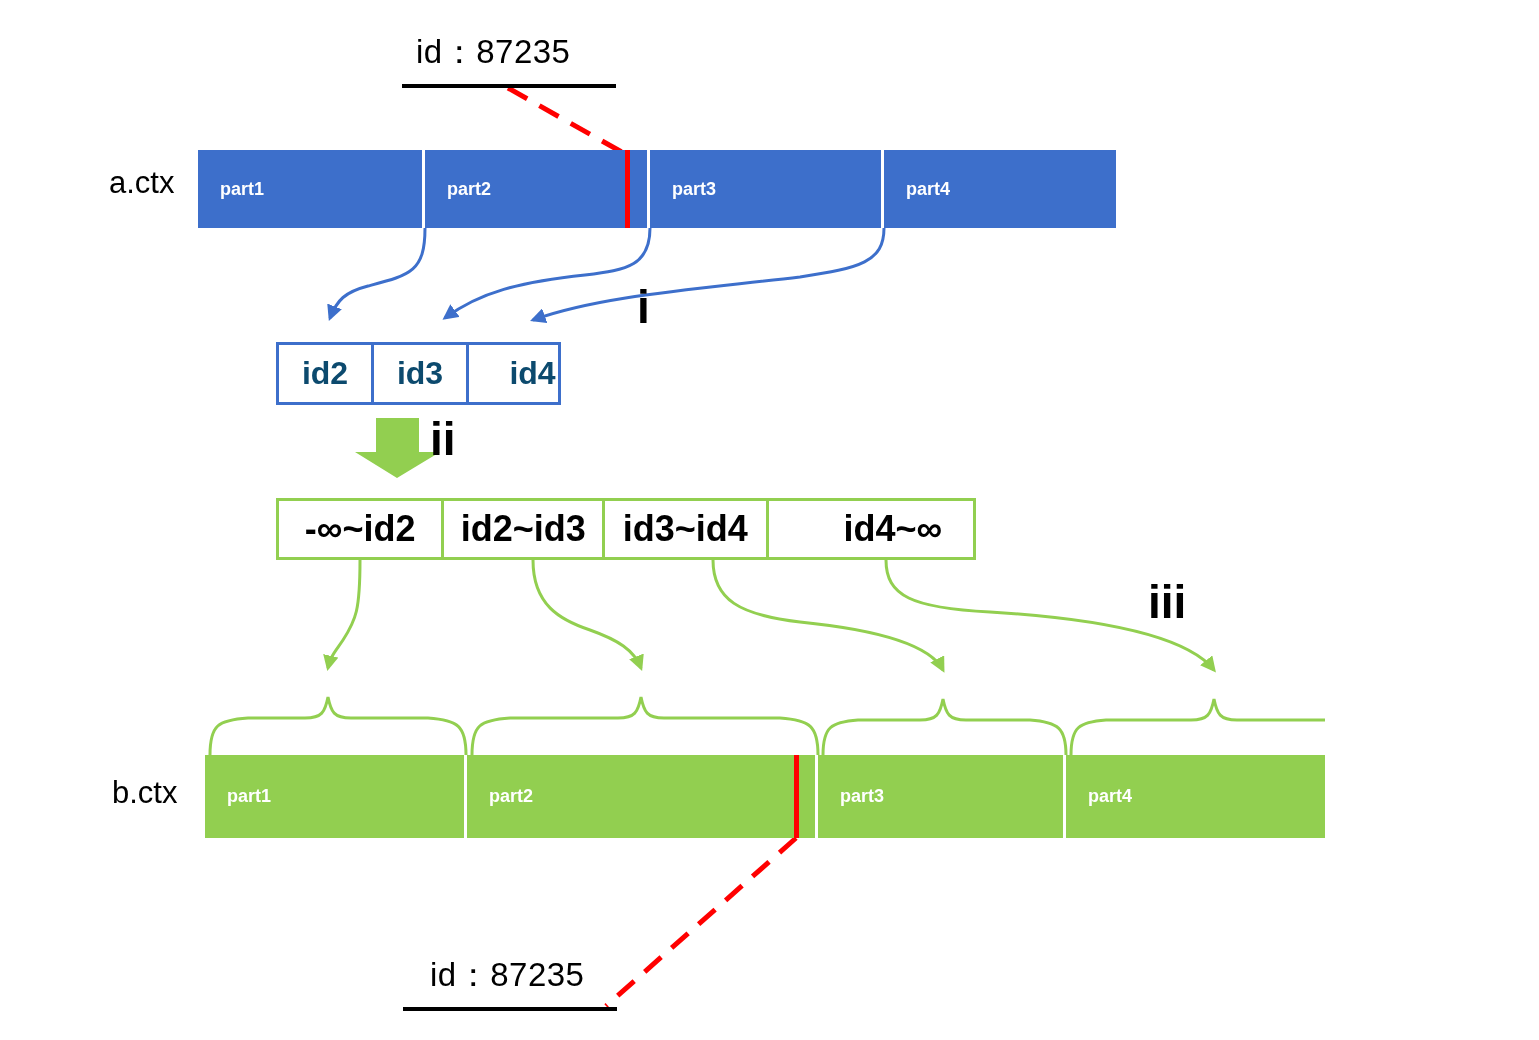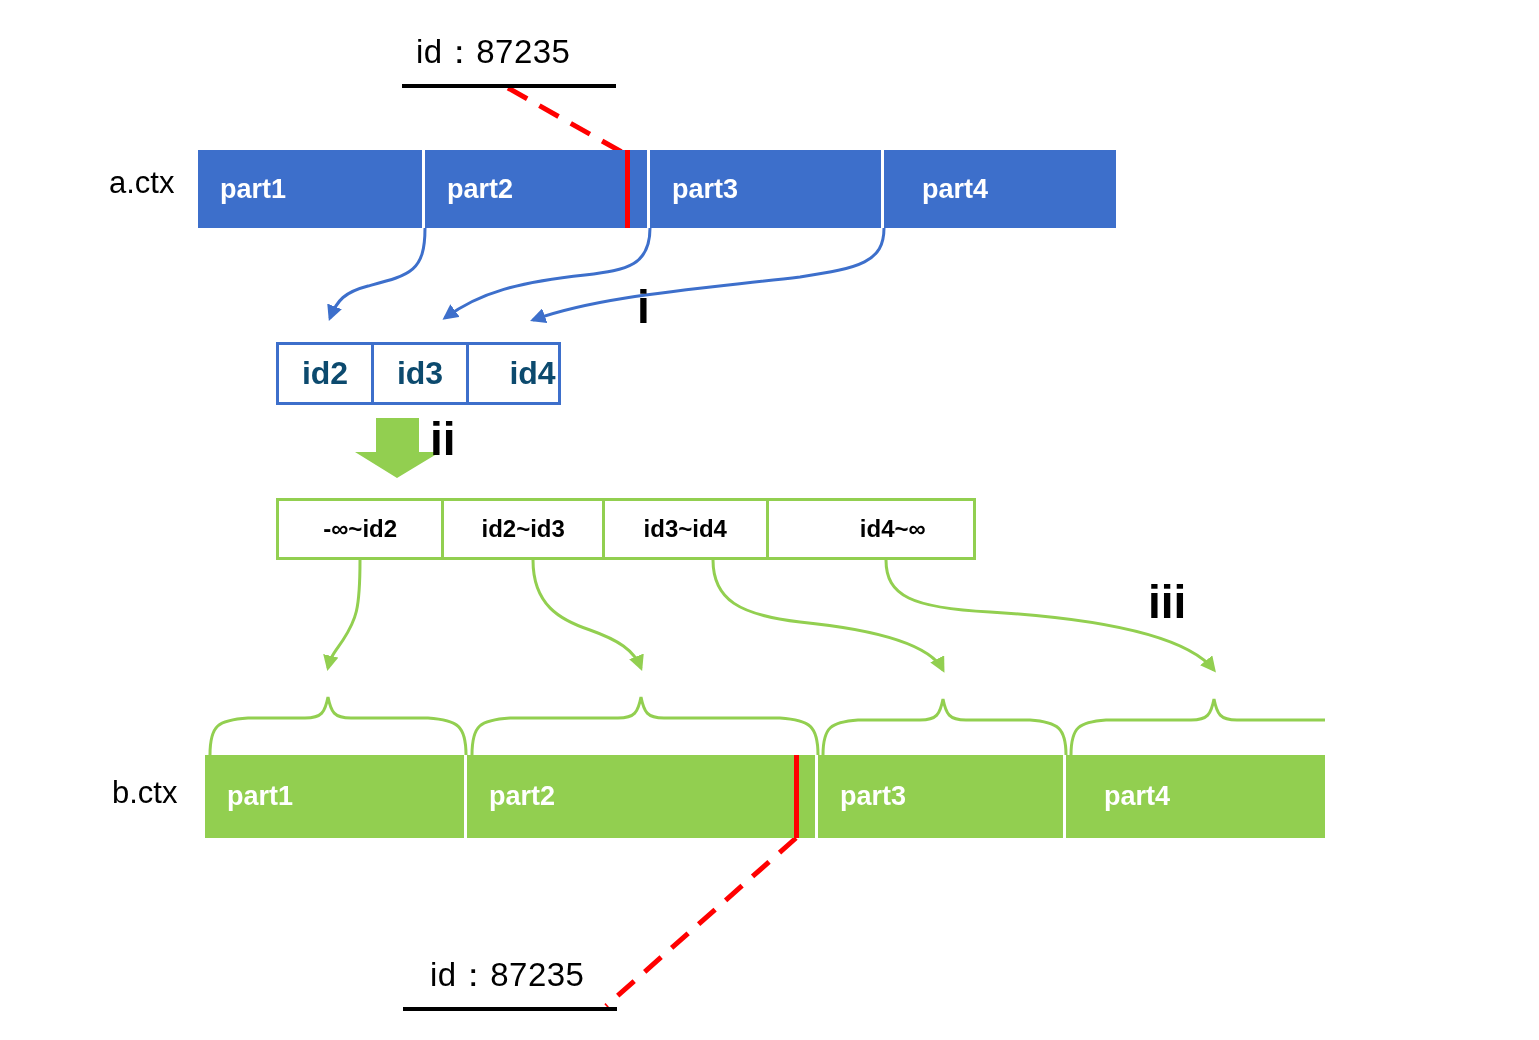--- a/index.html
+++ b/index.html
@@ -64,7 +64,7 @@
   .bar-seg:last-child { border-right: none; padding-left: 16px; }
   .bar-seg-label {
     color: #ffffff;
-    font-size: 27px;
+    font-size: 18px;
     font-weight: bold;
     margin-left: 22px;
   }

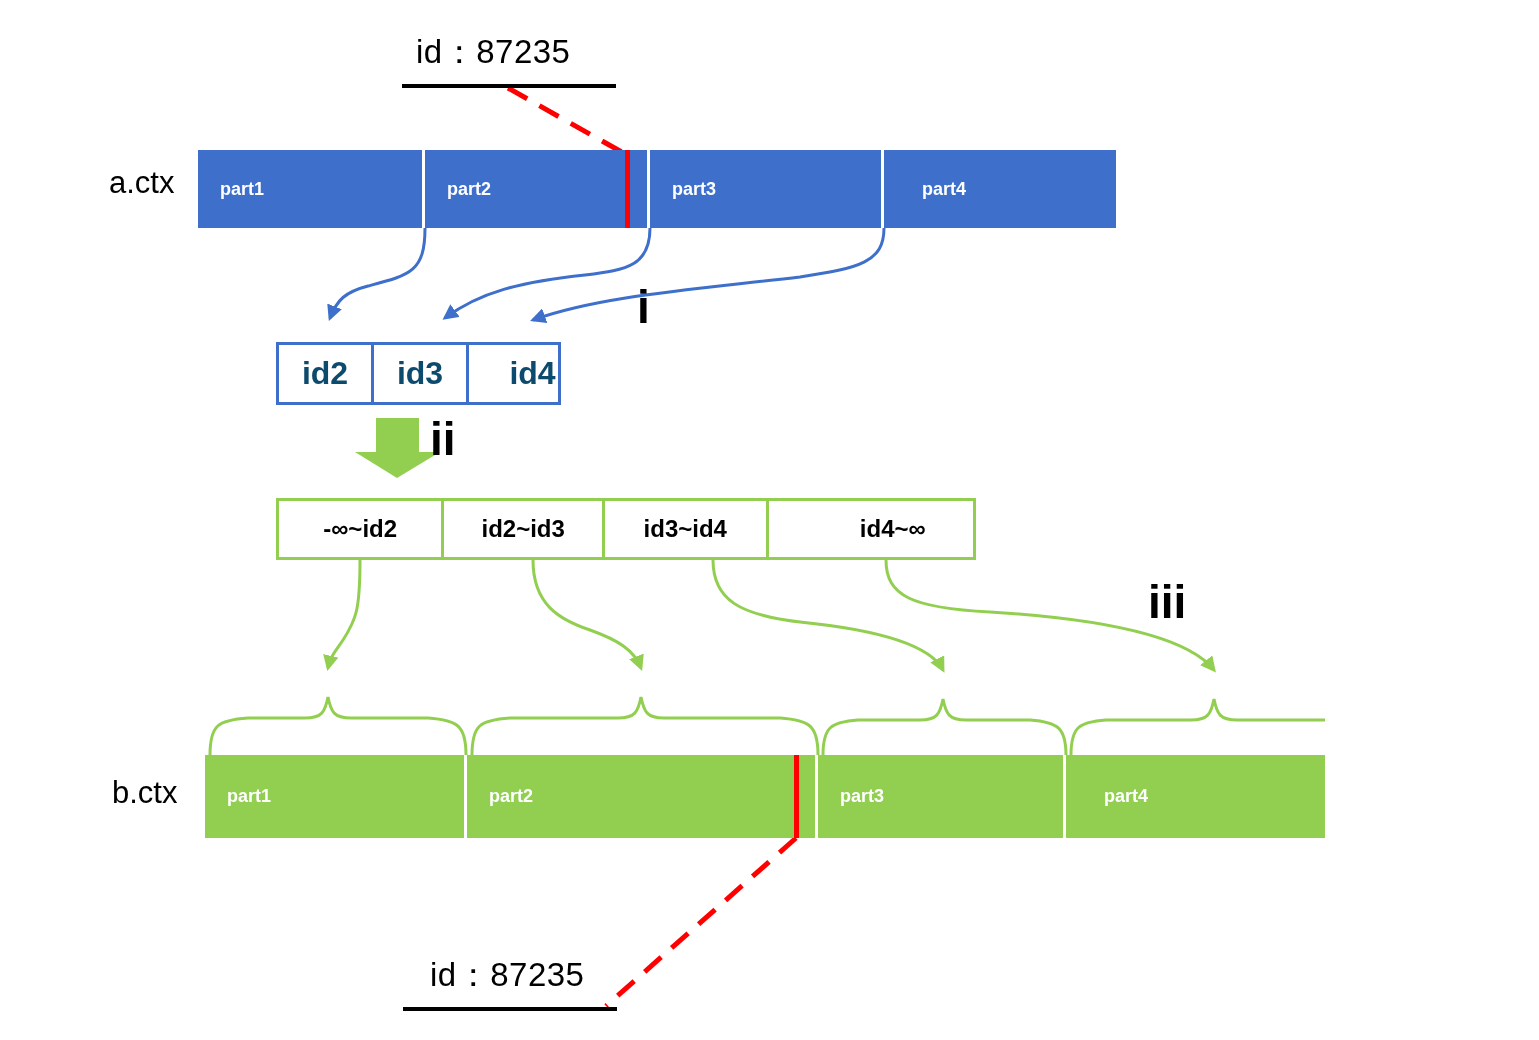--- a/index.html
+++ b/index.html
@@ -61,7 +61,7 @@
     align-items: center;
     border-right: 3px solid #ffffff;
   }
-  .bar-seg:last-child { border-right: none; padding-left: 16px; }
+  .bar-seg:last-child { border-right: none; }
   .bar-seg-label {
     color: #ffffff;
     font-size: 18px;

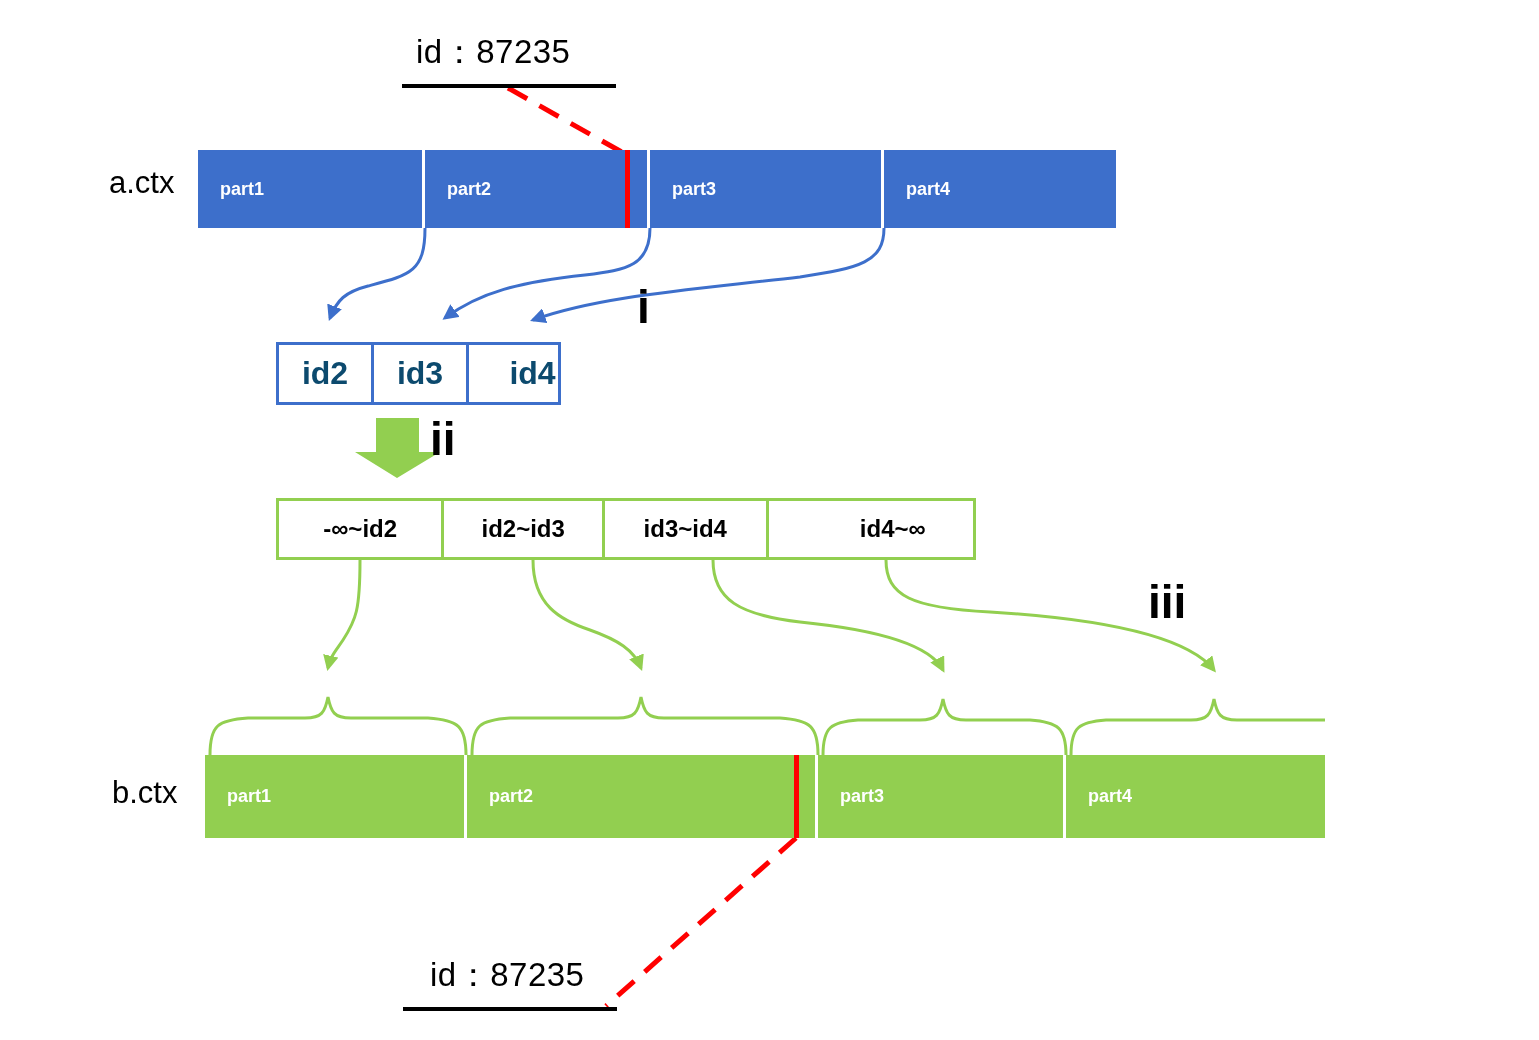--- a/index.html
+++ b/index.html
@@ -105,7 +105,7 @@
     align-items: center;
     justify-content: center;
     border-right: 3px solid #92cf50;
-    font-size: 24px;
+    font-size: 36px;
     font-weight: bold;
     color: #000000;
   }

